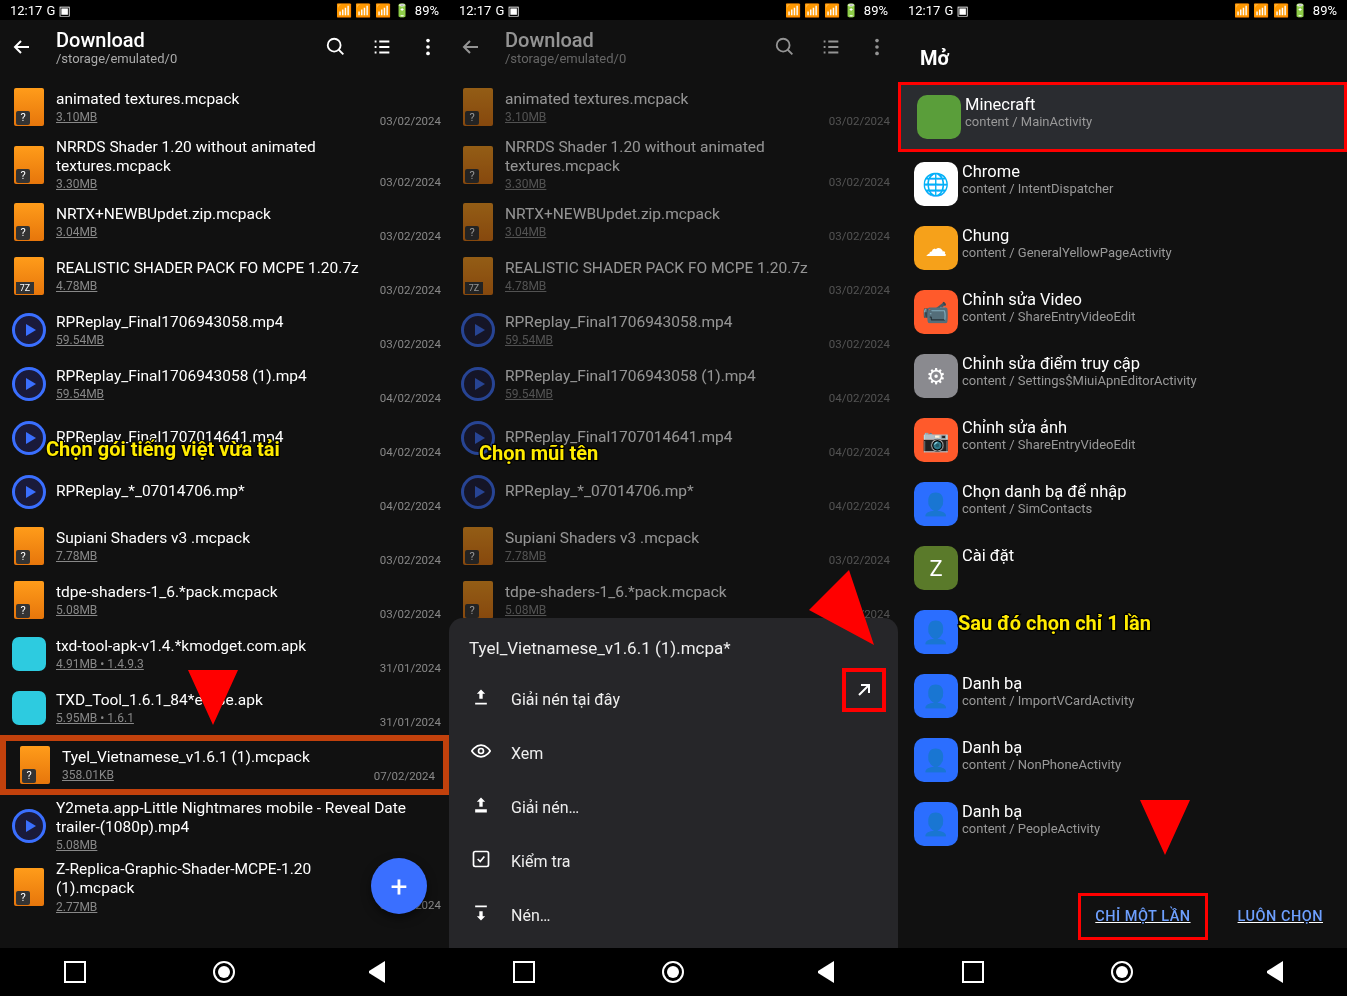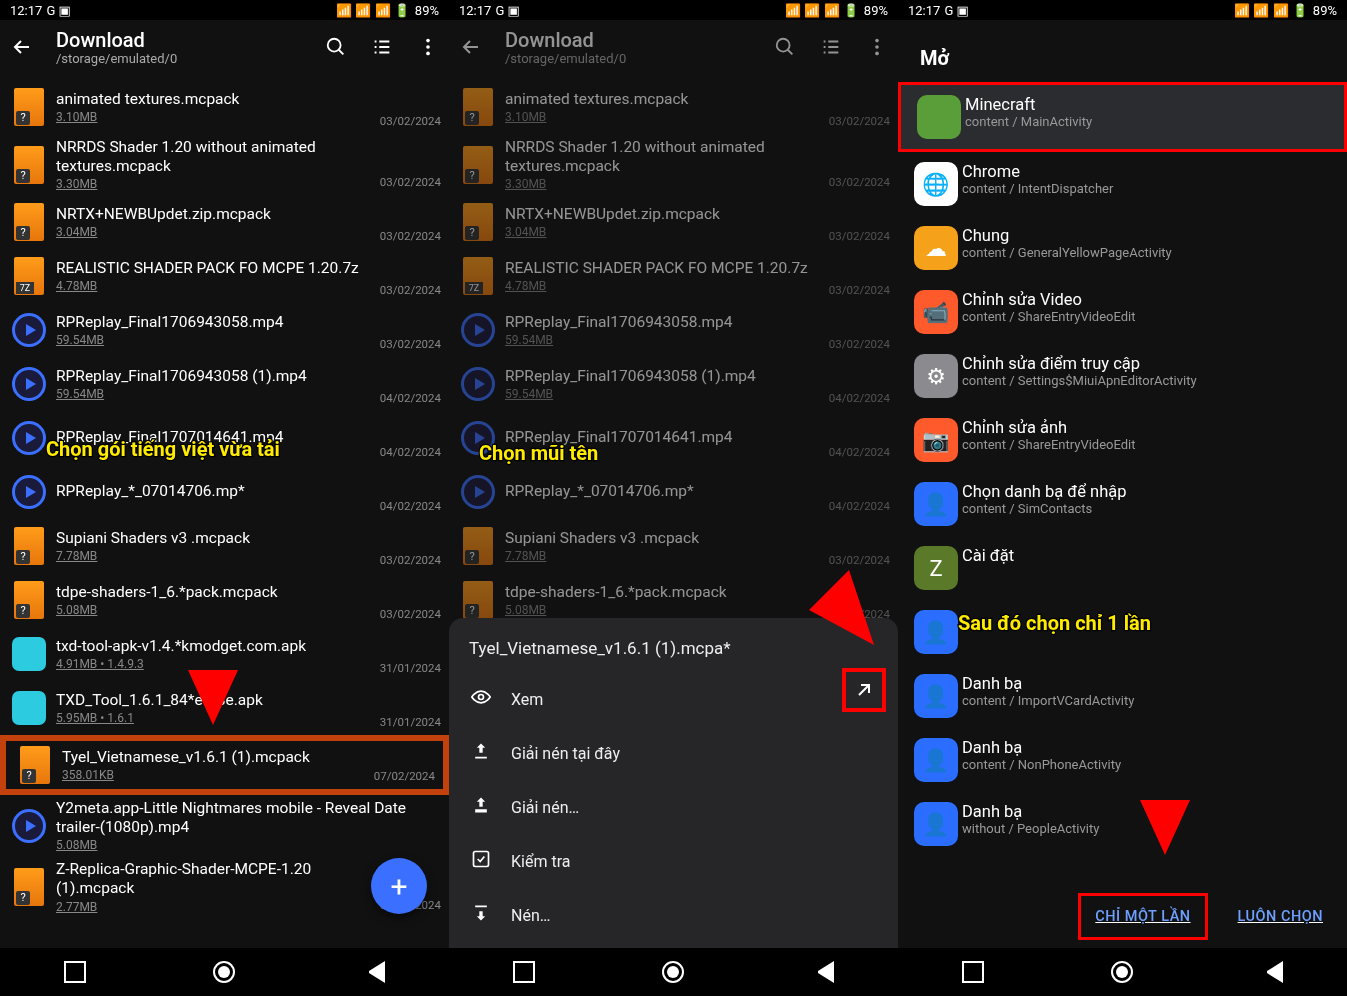--- a/index.html
+++ b/index.html
@@ -420,17 +420,17 @@
     </div>
     <div id="sheet-items">
         <div class="sheet-item">
+     <span><svg viewBox="0 0 24 24" fill="#fff">
+              <path d="M12 3l-5 5h3v6h4V8h3l-5-5zM5 19h14v2H5z"></path>
+            </svg></span>
+     <span>Giải nén tại đây</span>
+   </div>
+        <div class="sheet-item">
      <span><svg viewBox="0 0 24 24" fill="none" stroke="#fff" stroke-width="2">
               <path d="M1 12s4-7 11-7 11 7 11 7-4 7-11 7S1 12 1 12z"></path>
               <circle cx="12" cy="12" r="3"></circle>
             </svg></span>
      <span>Xem</span>
-   </div>
-        <div class="sheet-item">
-     <span><svg viewBox="0 0 24 24" fill="#fff">
-              <path d="M12 3l-5 5h3v6h4V8h3l-5-5zM5 19h14v2H5z"></path>
-            </svg></span>
-     <span>Giải nén tại đây</span>
    </div>
         <div class="sheet-item">
      <span><svg viewBox="0 0 24 24" fill="#fff">

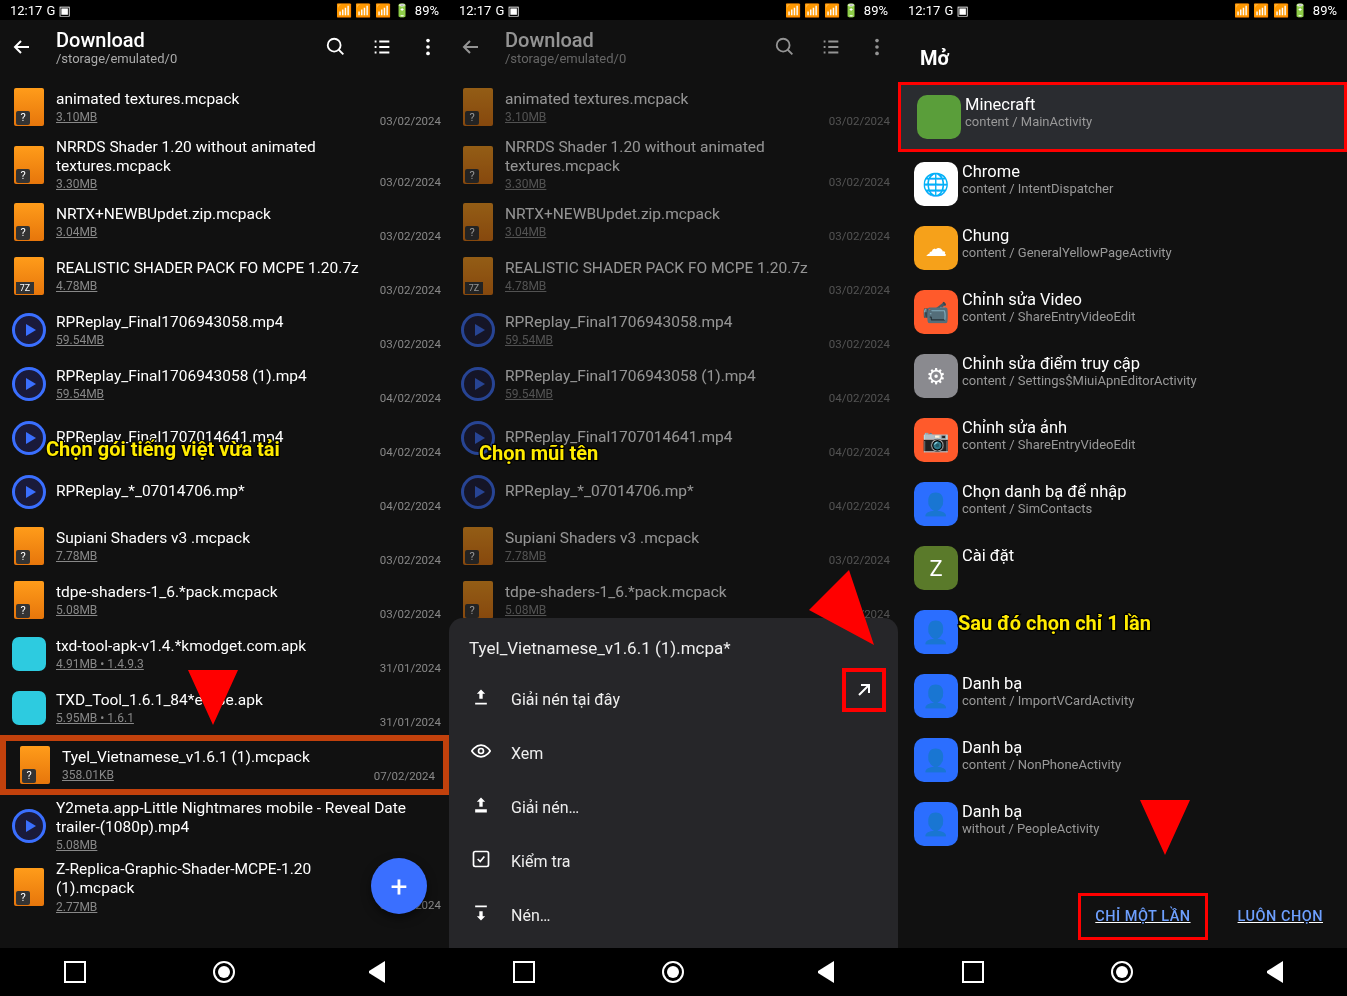--- a/index.html
+++ b/index.html
@@ -562,7 +562,7 @@
      <div class="app-icon" style="background:#2b6eff">👤</div>
      <div class="app-text">
        <div class="app-name">Danh bạ</div>
-       <div class="app-sub">without / PeopleActivity</div>
+       <div class="app-sub">content / PeopleActivity</div>
      </div>
    </div>
       </div>

